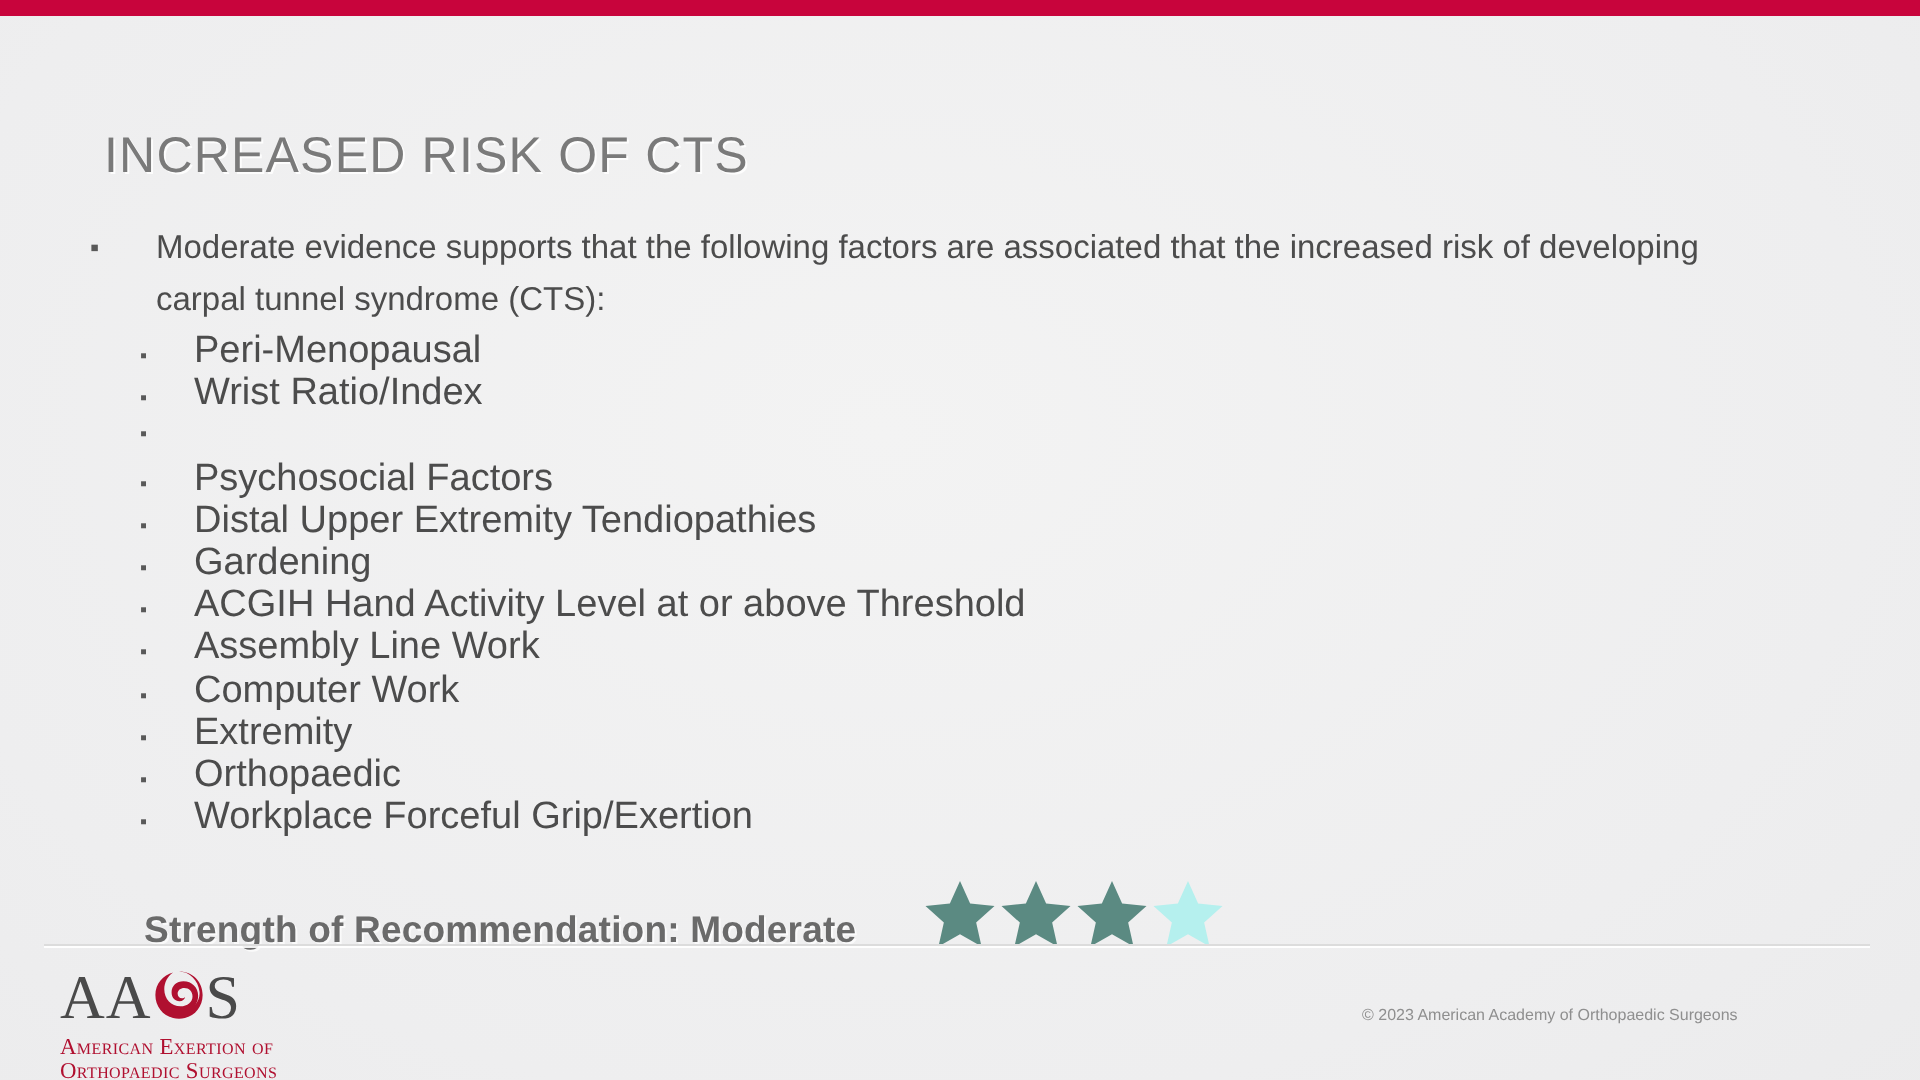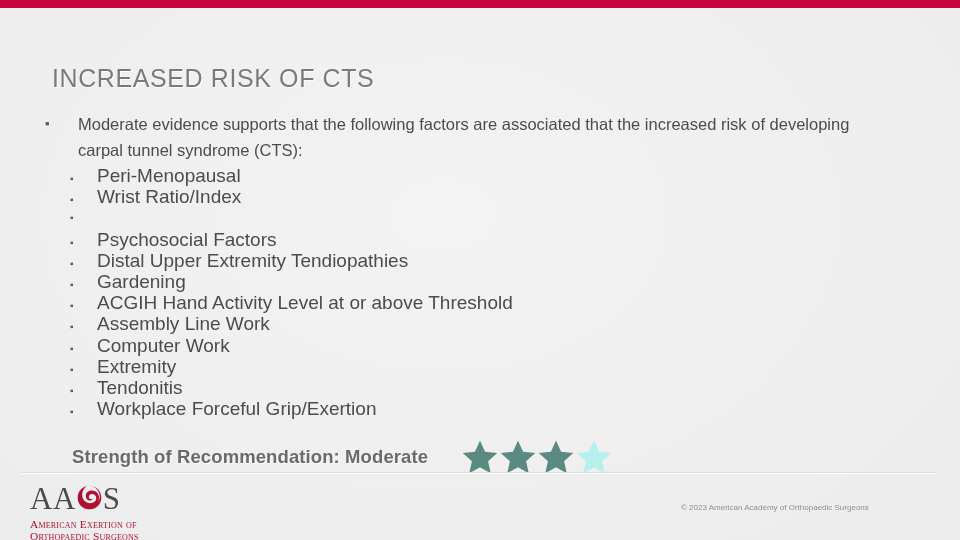--- a/index.html
+++ b/index.html
@@ -227,7 +227,7 @@
 
     <div class="sub-row">
       <span class="marker">▪</span>
-      <span class="text">Tendonitis</span>
+      <span class="text">Orthopaedic</span>
     </div>
 
     <div class="sub-row">

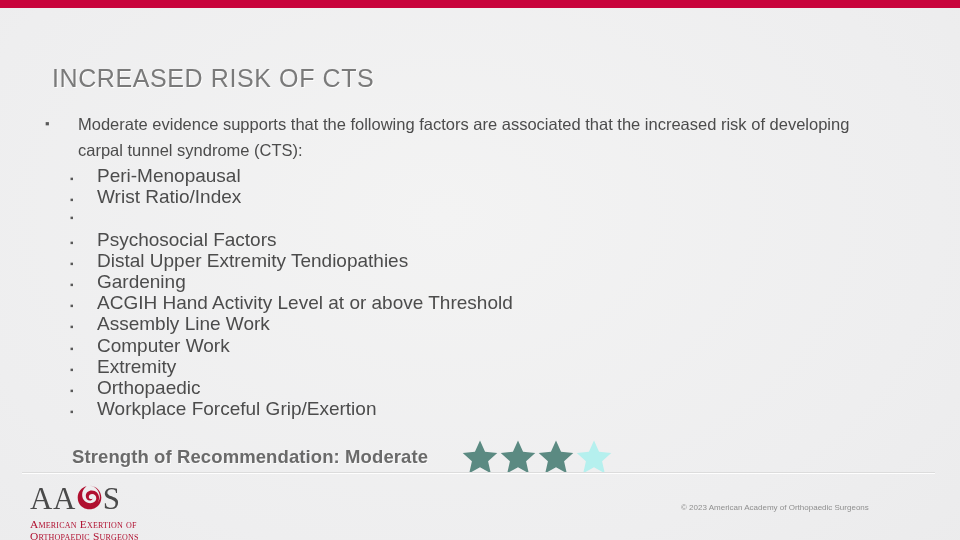--- a/index.html
+++ b/index.html
@@ -92,7 +92,7 @@
     left: 72px;
     top: 438px;
     display: flex;
-    align-items: center;
+    align-items: flex-end;
   }
   #sor-label {
     font-size: 18.5px;

